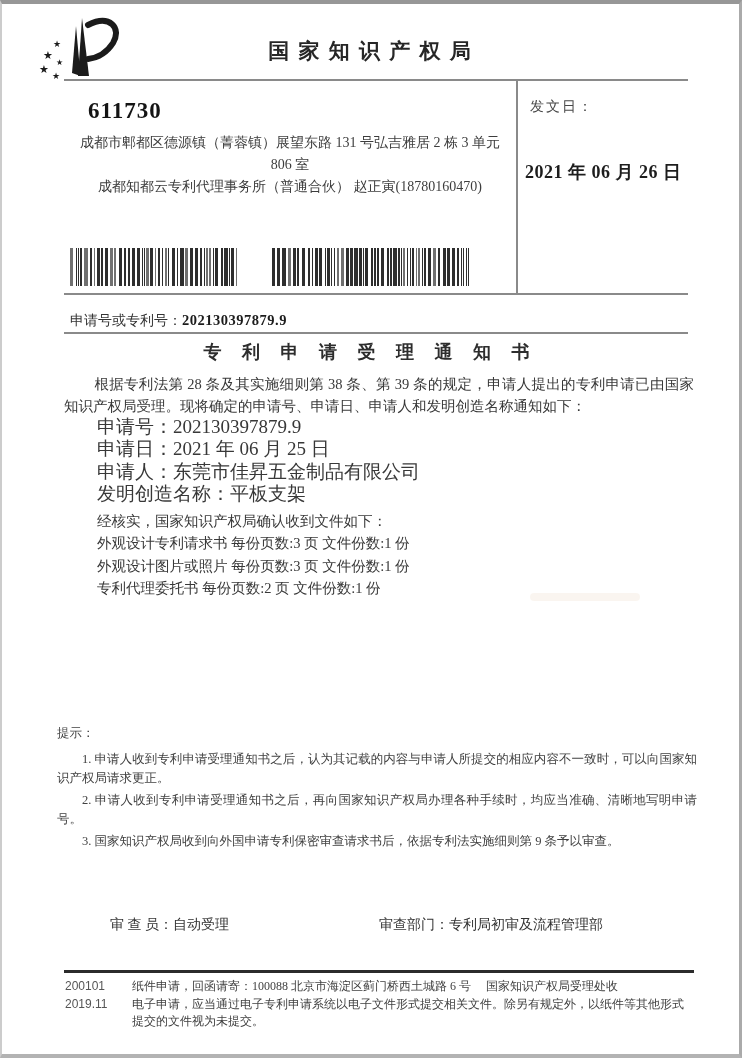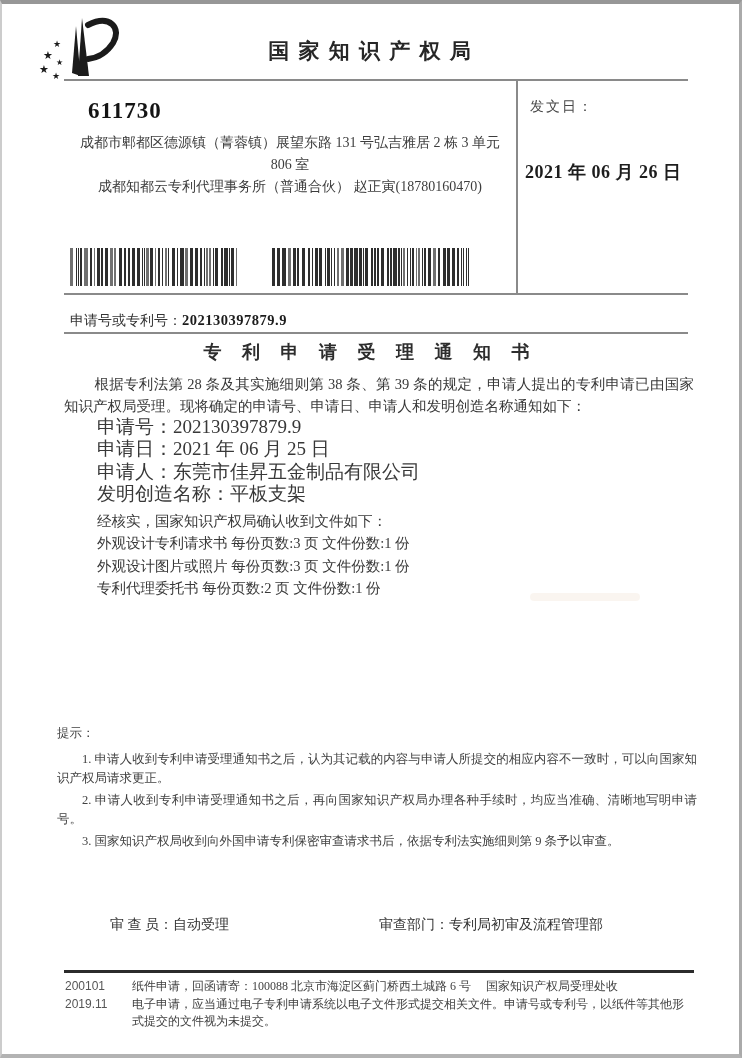--- a/index.html
+++ b/index.html
@@ -243,7 +243,7 @@
   </div>
   <div class="abs footer-text">
     <div>纸件申请，回函请寄：100088  北京市海淀区蓟门桥西土城路 6 号　 国家知识产权局受理处收</div>
-    <div>电子申请，应当通过电子专利申请系统以电子文件形式提交相关文件。申请号或专利号，以纸件等其他形式提交的文件视为未提交。</div>
+    <div>电子申请，应当通过电子专利申请系统以电子文件形式提交相关文件。除另有规定外，以纸件等其他形式提交的文件视为未提交。</div>
   </div>
 
 </div>

